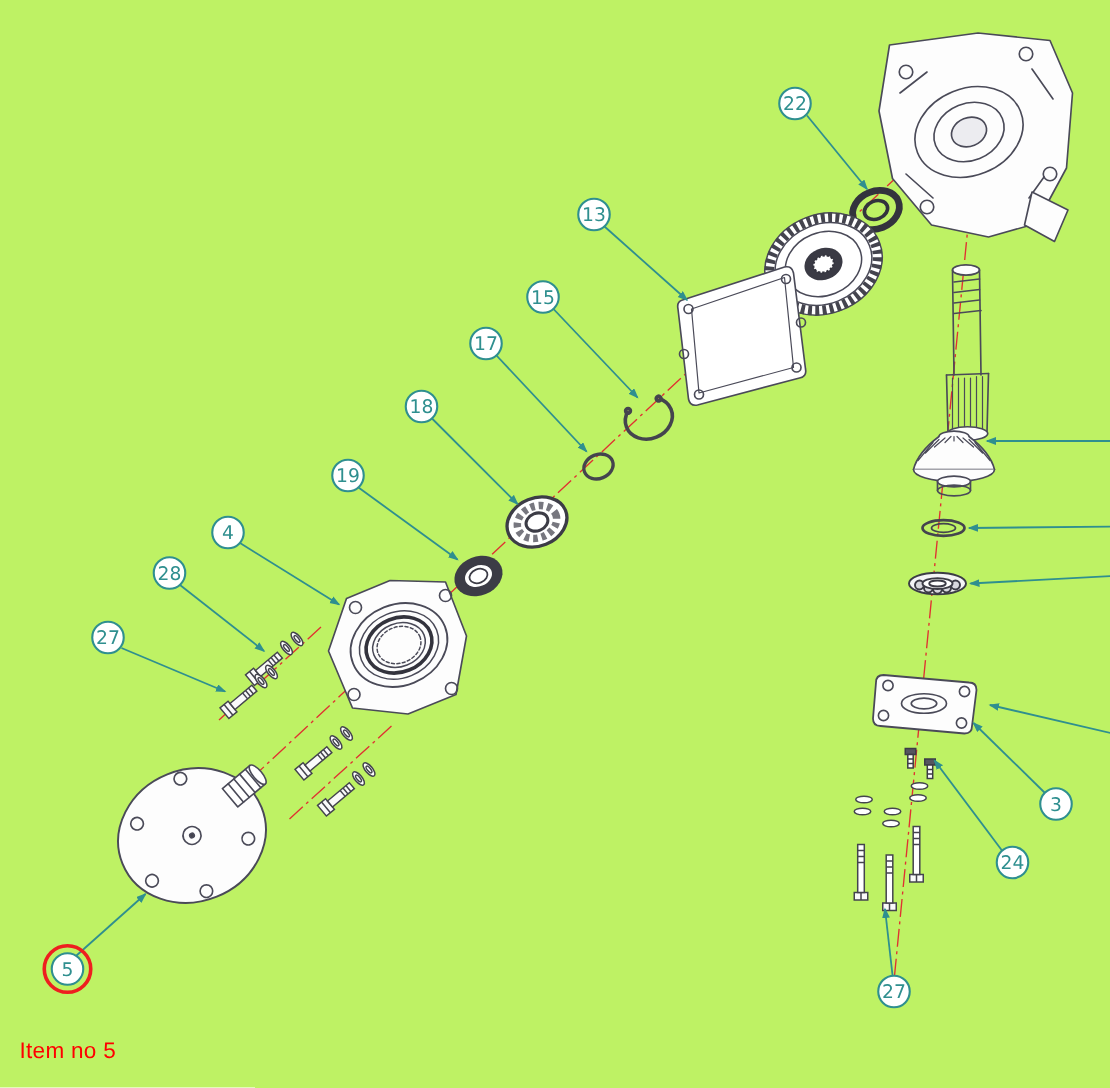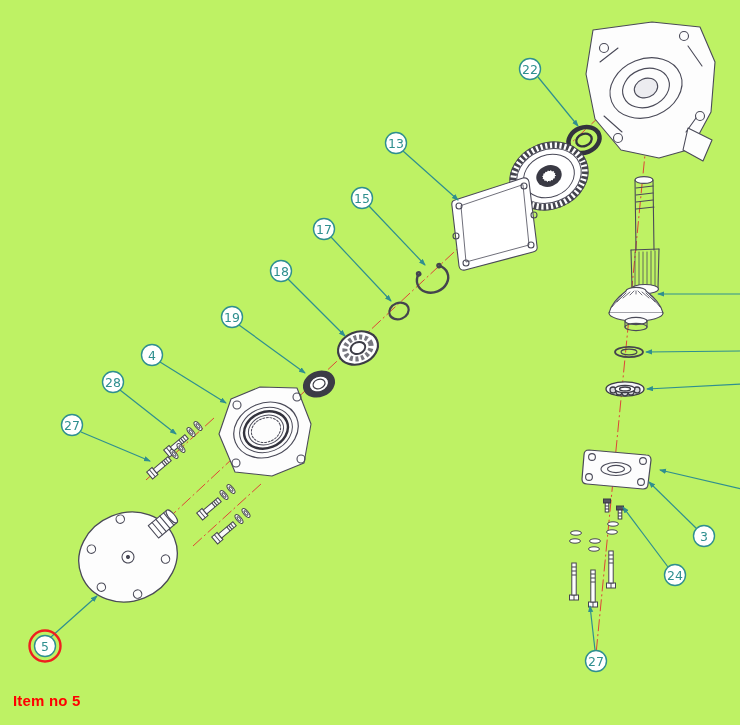--- a/index.html
+++ b/index.html
@@ -12,7 +12,7 @@
   .bc{fill:#fff;stroke:#2f8f8f;stroke-width:1.4;}
   .bt{fill:#2f8f8f;font:12.5px "DejaVu Sans",sans-serif;text-anchor:middle;dominant-baseline:central;}
   .hl{fill:none;stroke:#ee1f1f;stroke-width:2.4;}
-  #caption{position:absolute;left:13px;top:692px;color:#ff0000;font-weight:bold;
+  #caption{position:absolute;left:13px;top:692px;color:#ff0000;font-weight:normal;
            font-size:15px;letter-spacing:0.2px;}
 </style>
 </head>

